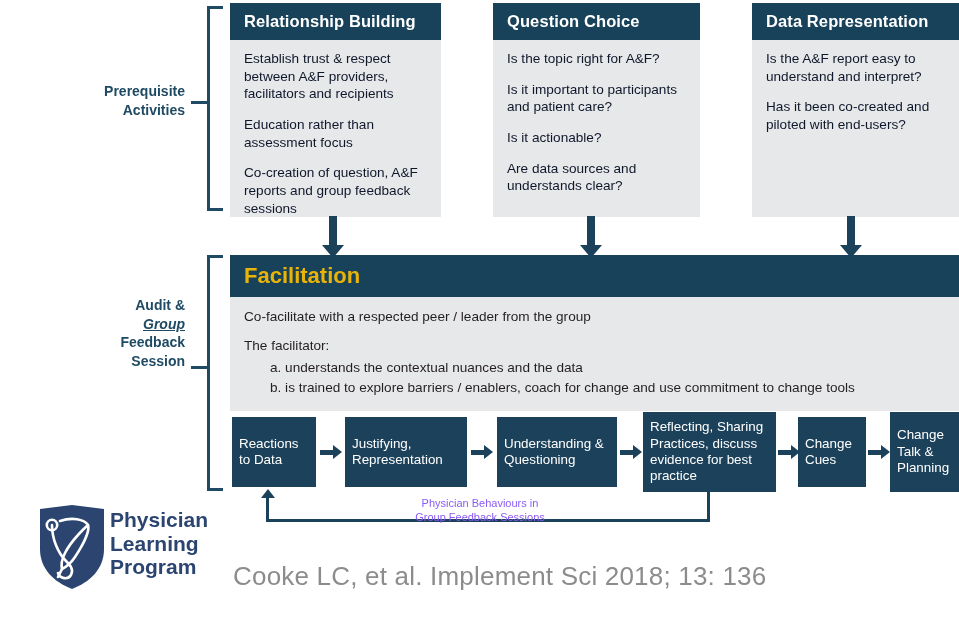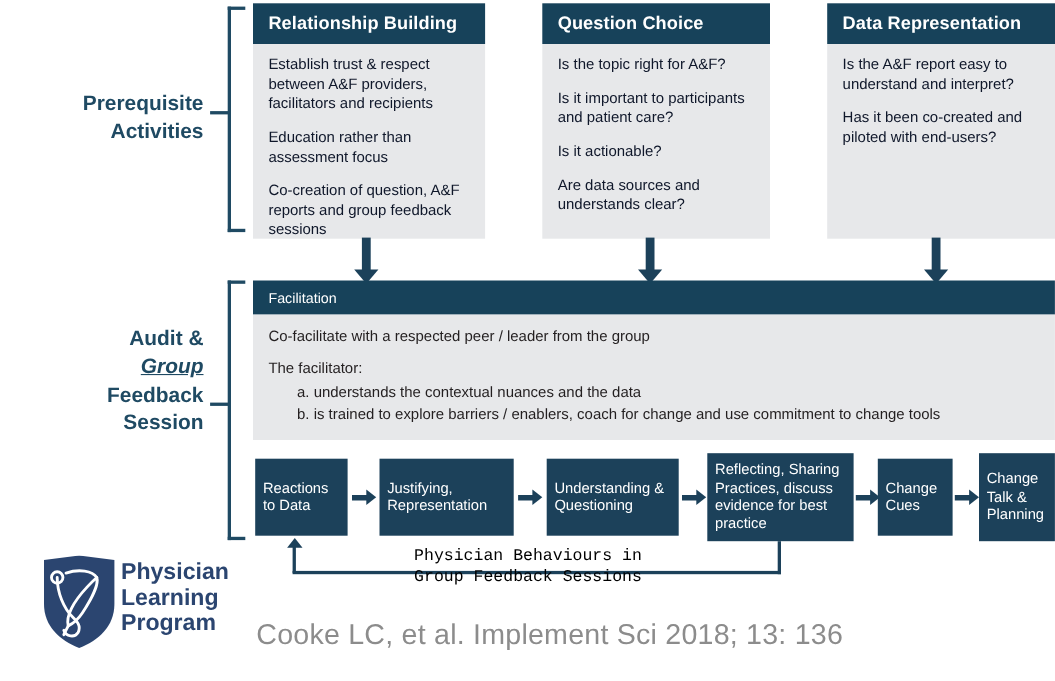--- a/index.html
+++ b/index.html
@@ -104,7 +104,7 @@
     text-align:right;
     color:#1f4a63;
     font-weight:bold;
-    font-size:19px;
+    font-size:14px;
     line-height:1.33;
   }
   .side-label .ital{font-style:italic;text-decoration:underline;}

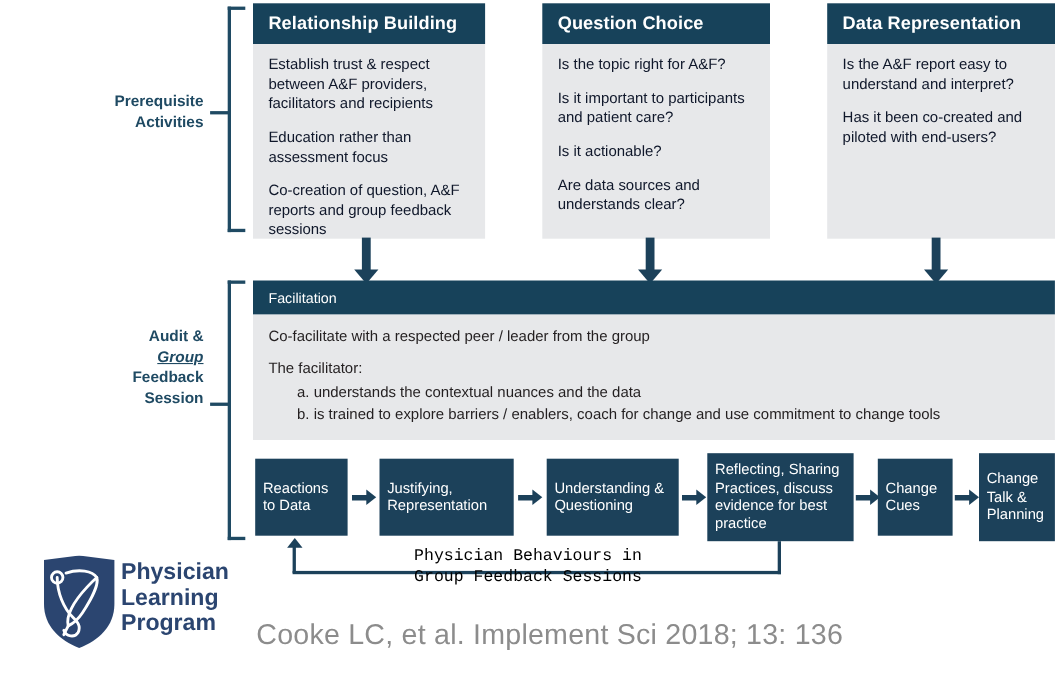--- a/index.html
+++ b/index.html
@@ -33,8 +33,8 @@
   
   #facilitation{position:absolute;left:230px;top:255px;width:729px;}
   #fac-head{
-    background:#17425a;color:#ffffff;
-    font-weight:normal;font-size:13px;
+    background:#17425a;color:#eab308;
+    font-weight:bold;font-size:22px;
     padding:8px 0 8px 14px;
   }
   #fac-body{

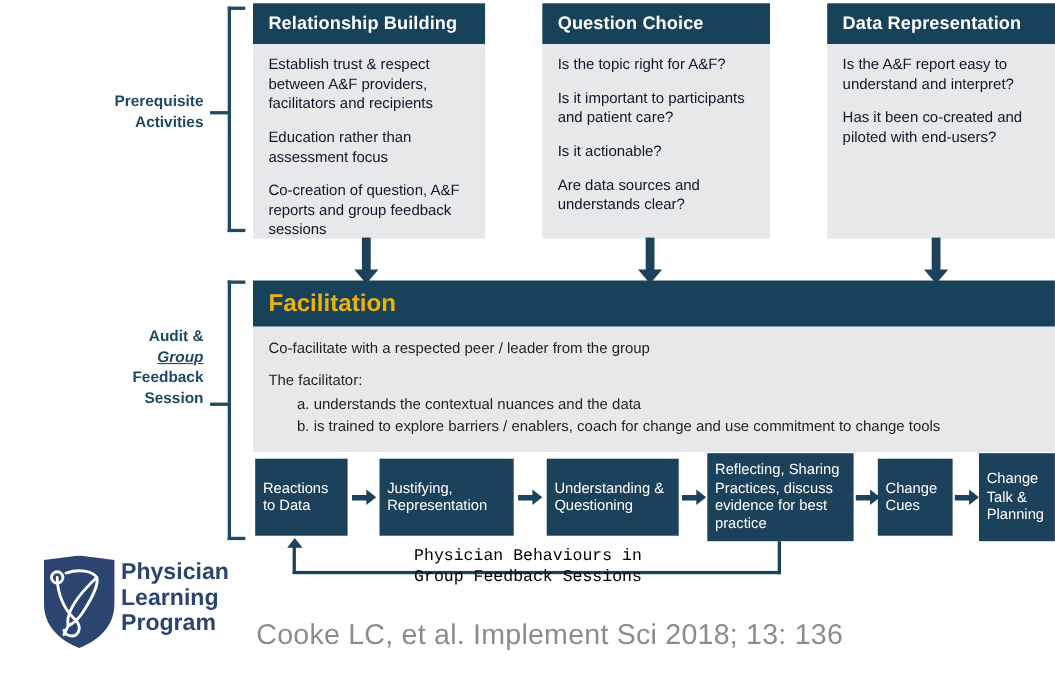--- a/index.html
+++ b/index.html
@@ -92,10 +92,10 @@
   #loop-label{
     position:absolute;
     text-align:center;
-    color:#000000;
-    font-size:15px;
+    color:#8b5cf6;
+    font-size:11px;
     line-height:1.26;
-    font-family:Liberation Mono, monospace;
+    font-family:Liberation Sans, sans-serif;
   }
 
   

